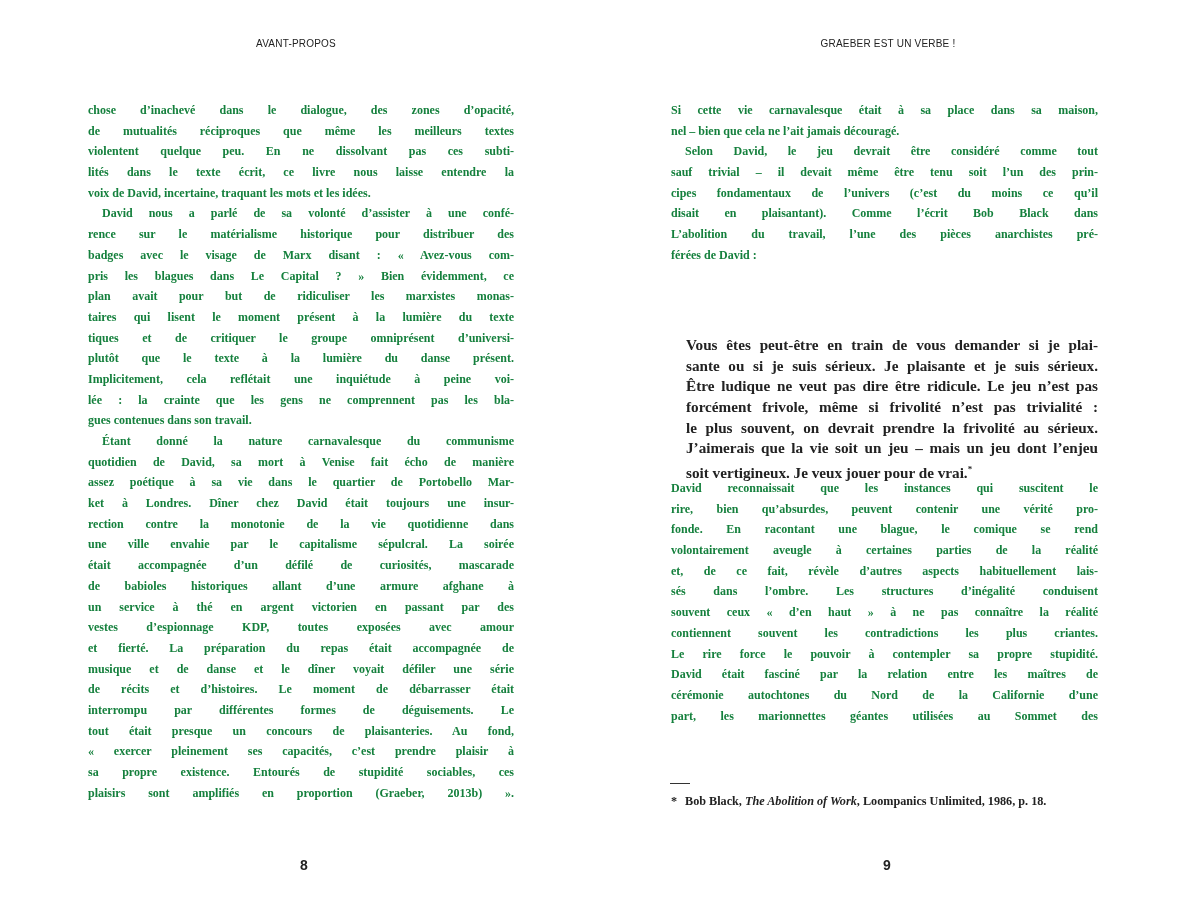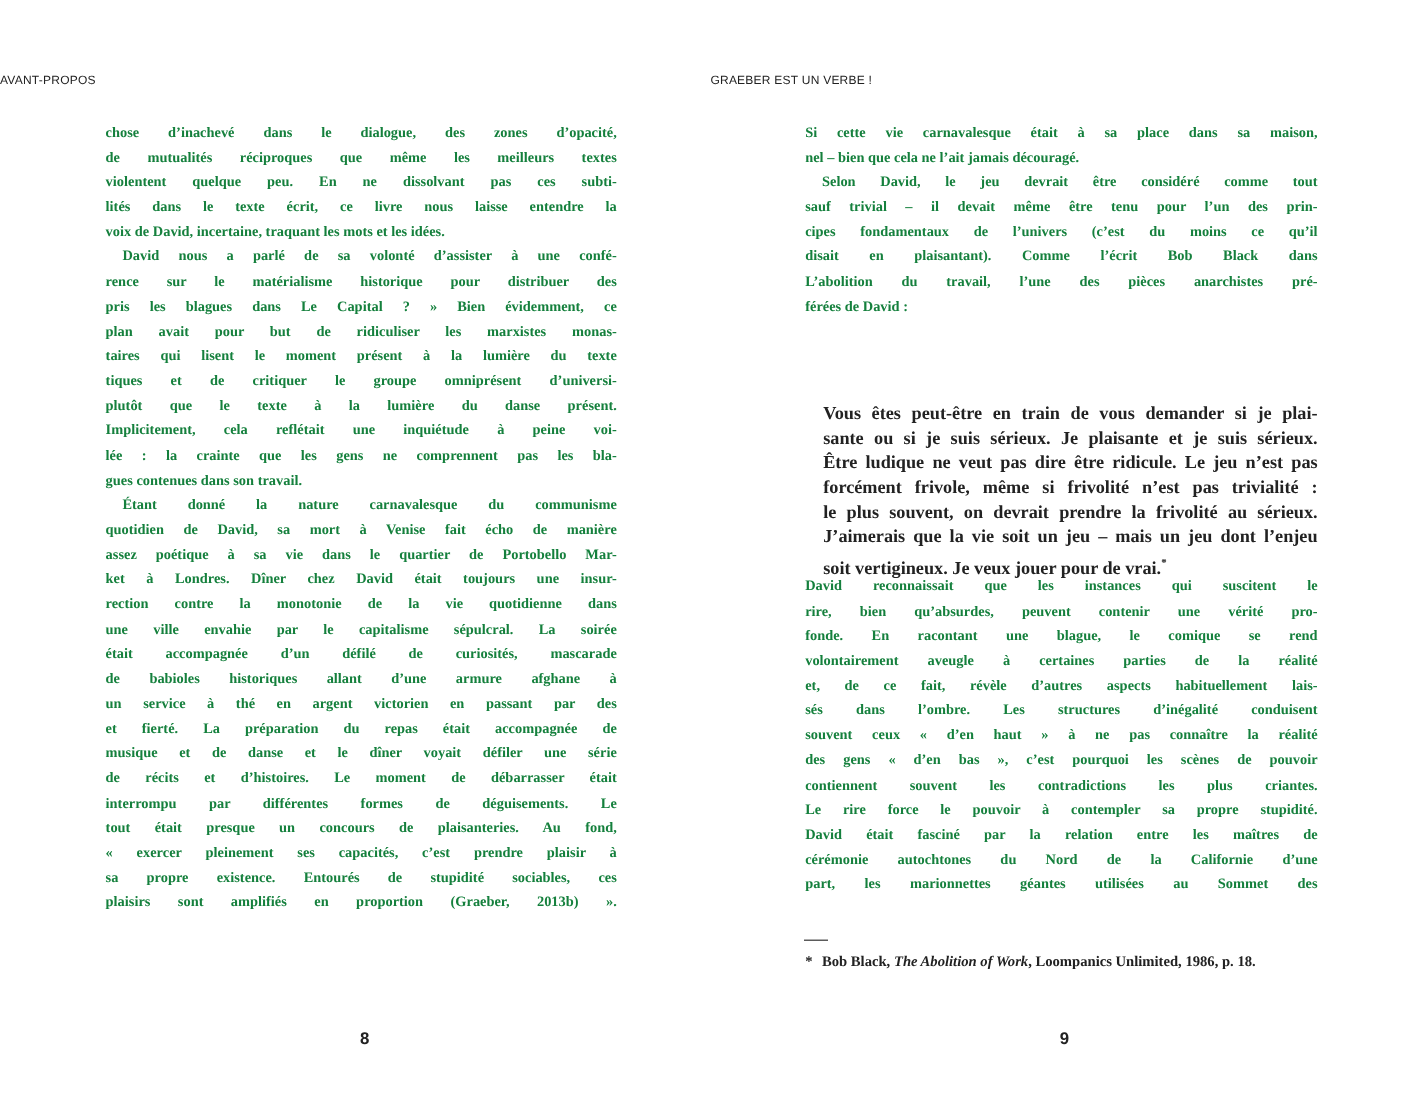--- a/index.html
+++ b/index.html
@@ -8,7 +8,7 @@
   .page.left { left: 0; width: 592px; }
   .page.right { left: 592px; width: 592px; }
   .running-head {
-    position: absolute; top: 62px; width: 100%; text-align: left;
+    position: absolute; top: 38px; width: 100%; text-align: center;
     font-family: "Liberation Sans", sans-serif; font-size: 10px; letter-spacing: 0.2px; color: #222;
   }
   .text {

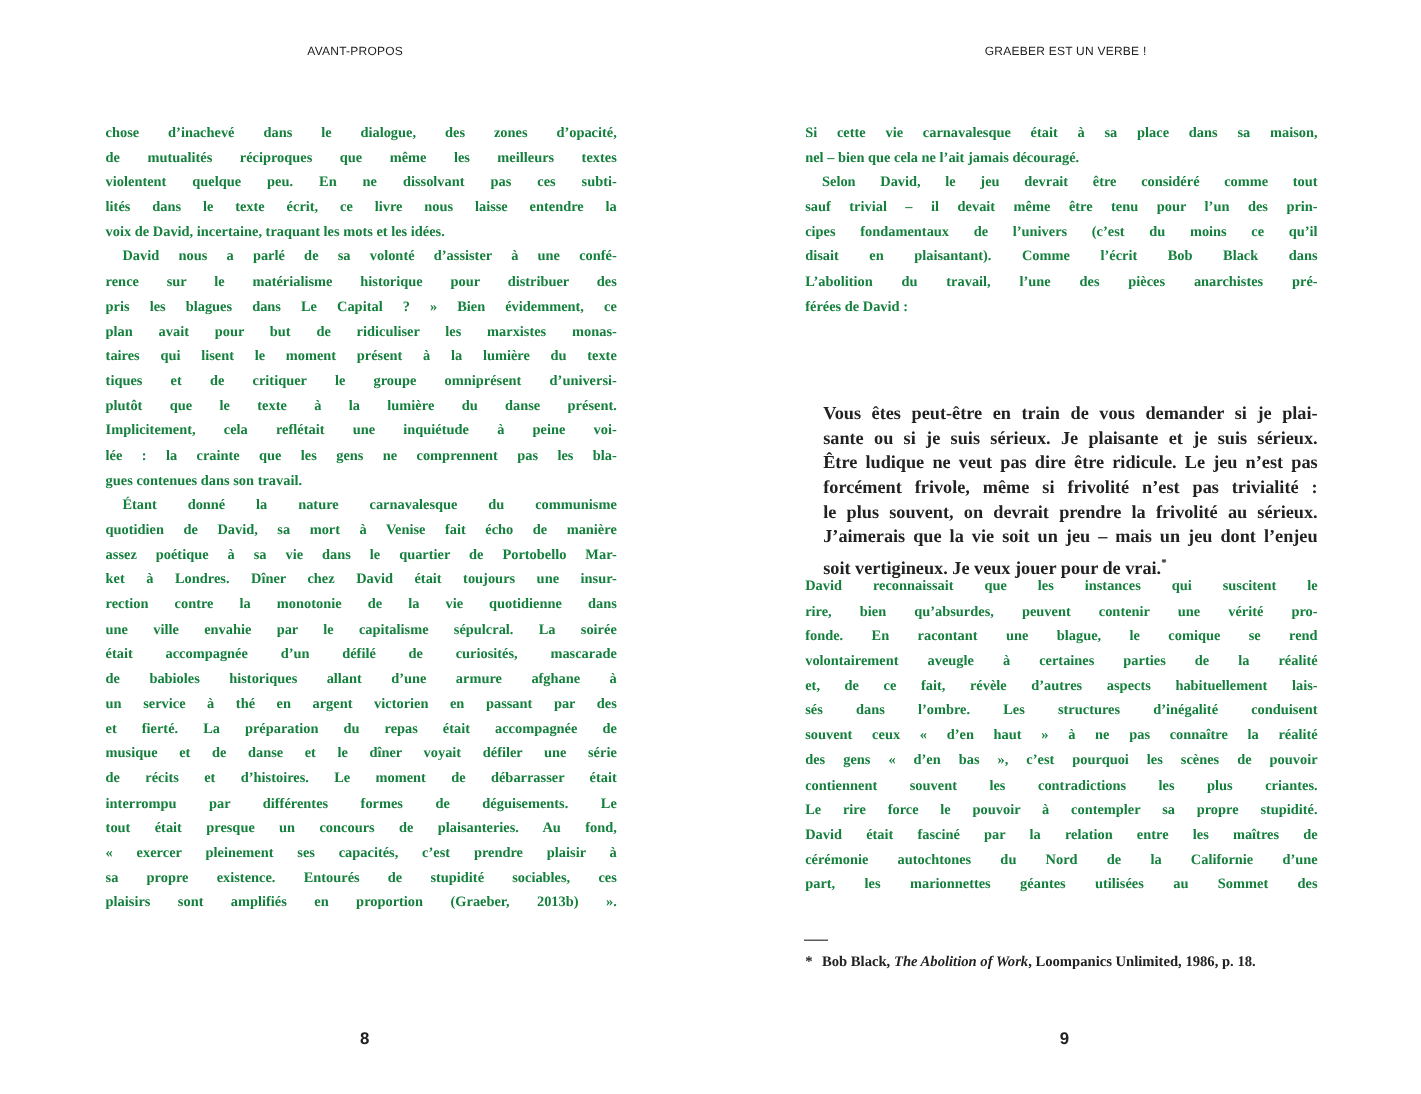--- a/index.html
+++ b/index.html
@@ -88,7 +88,7 @@
     <span class="line">Si cette vie carnavalesque était à sa place dans sa maison,</span>
     <span class="line last">nel – bien que cela ne l’ait jamais découragé.</span>
     <span class="line indent">Selon David, le jeu devrait être considéré comme tout</span>
-    <span class="line">sauf trivial – il devait même être tenu pour l’un des prin-</span>
+    <span class="line">sauf trivial – il devait même être tenu soit l’un des prin-</span>
     <span class="line">cipes fondamentaux de l’univers (c’est du moins ce qu’il</span>
     <span class="line">disait en plaisantant). Comme l’écrit Bob Black dans</span>
     <span class="line">L’abolition du travail, l’une des pièces anarchistes pré-</span>

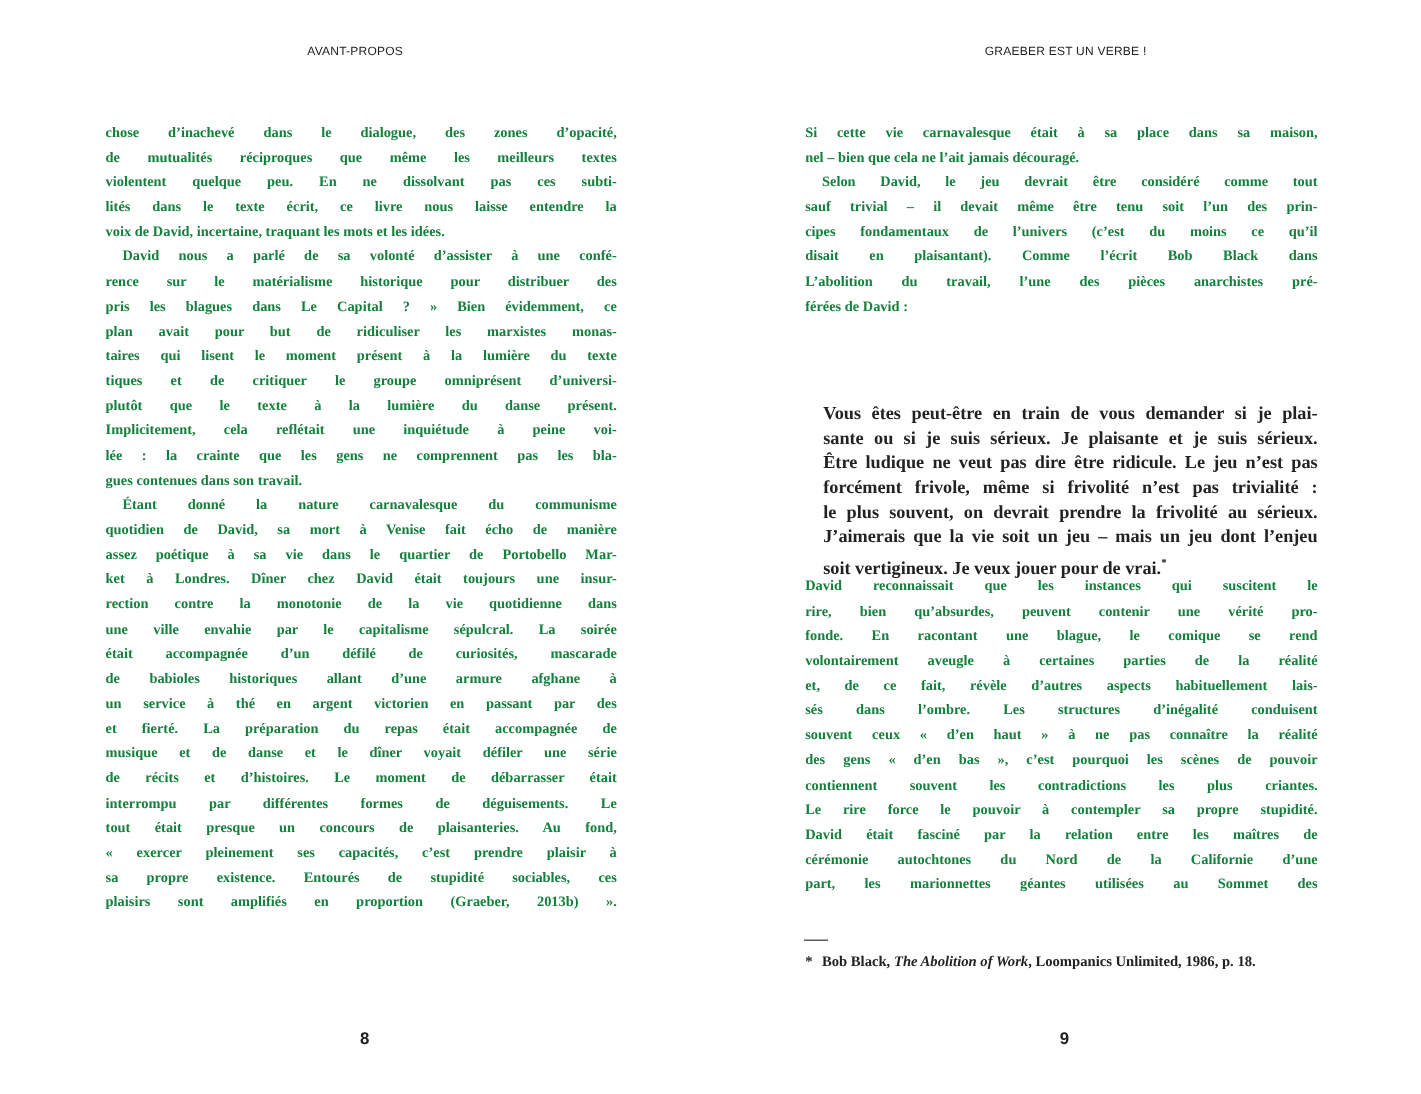--- a/index.html
+++ b/index.html
@@ -53,6 +53,7 @@
     <span class="line last">voix de David, incertaine, traquant les mots et les idées.</span>
     <span class="line indent">David nous a parlé de sa volonté d’assister à une confé-</span>
     <span class="line">rence sur le matérialisme historique pour distribuer des</span>
+    <span class="line">badges avec le visage de Marx disant : « Avez-vous com-</span>
     <span class="line">pris les blagues dans Le Capital ? » Bien évidemment, ce</span>
     <span class="line">plan avait pour but de ridiculiser les marxistes monas-</span>
     <span class="line">taires qui lisent le moment présent à la lumière du texte</span>

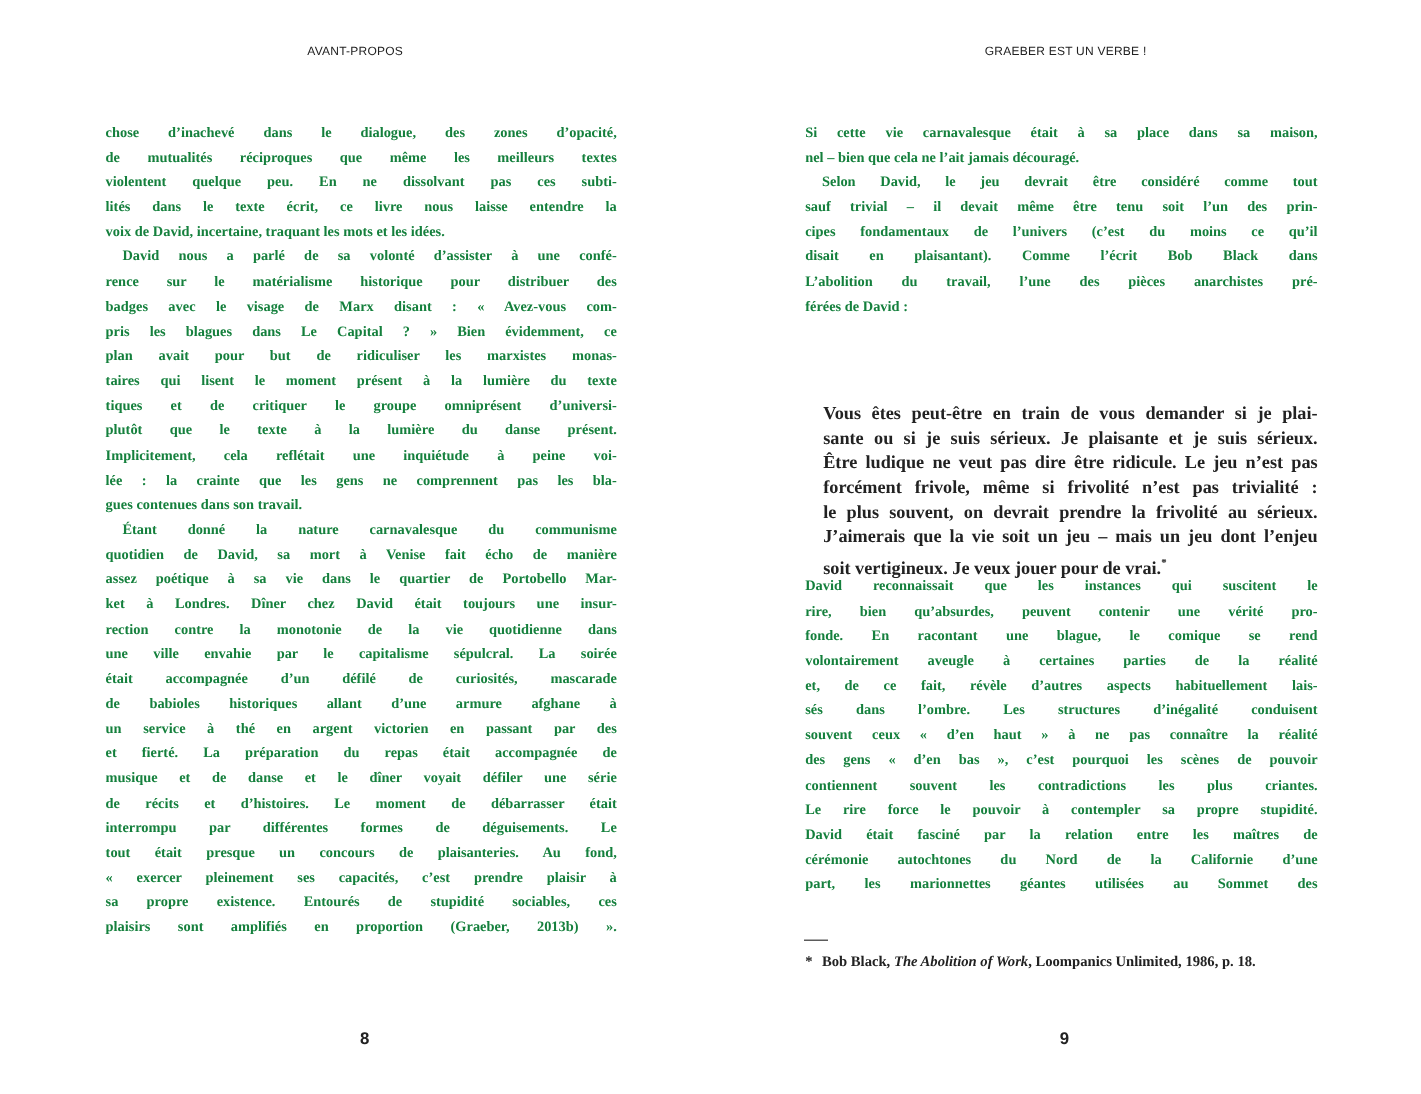--- a/index.html
+++ b/index.html
@@ -71,6 +71,7 @@
     <span class="line">était accompagnée d’un défilé de curiosités, mascarade</span>
     <span class="line">de babioles historiques allant d’une armure afghane à</span>
     <span class="line">un service à thé en argent victorien en passant par des</span>
+    <span class="line">vestes d’espionnage KDP, toutes exposées avec amour</span>
     <span class="line">et fierté. La préparation du repas était accompagnée de</span>
     <span class="line">musique et de danse et le dîner voyait défiler une série</span>
     <span class="line">de récits et d’histoires. Le moment de débarrasser était</span>

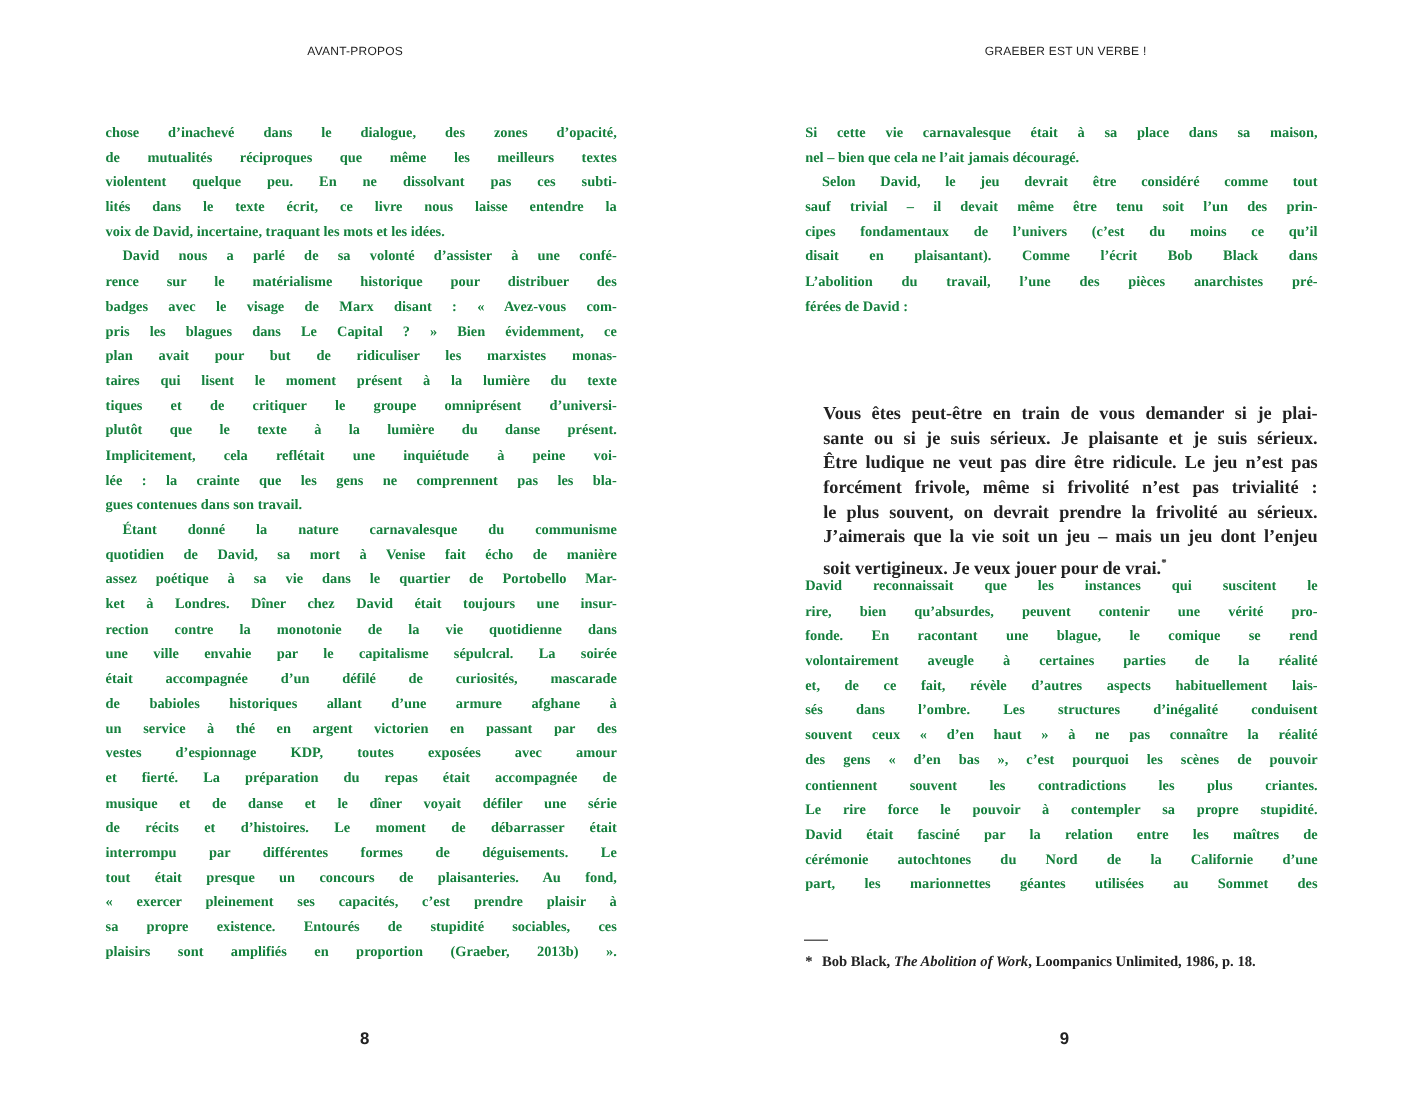--- a/index.html
+++ b/index.html
@@ -115,7 +115,6 @@
     <span class="line">et, de ce fait, révèle d’autres aspects habituellement lais-</span>
     <span class="line">sés dans l’ombre. Les structures d’inégalité conduisent</span>
     <span class="line">souvent ceux « d’en haut » à ne pas connaître la réalité</span>
-    <span class="line">des gens « d’en bas », c’est pourquoi les scènes de pouvoir</span>
     <span class="line">contiennent souvent les contradictions les plus criantes.</span>
     <span class="line">Le rire force le pouvoir à contempler sa propre stupidité.</span>
     <span class="line">David était fasciné par la relation entre les maîtres de</span>

